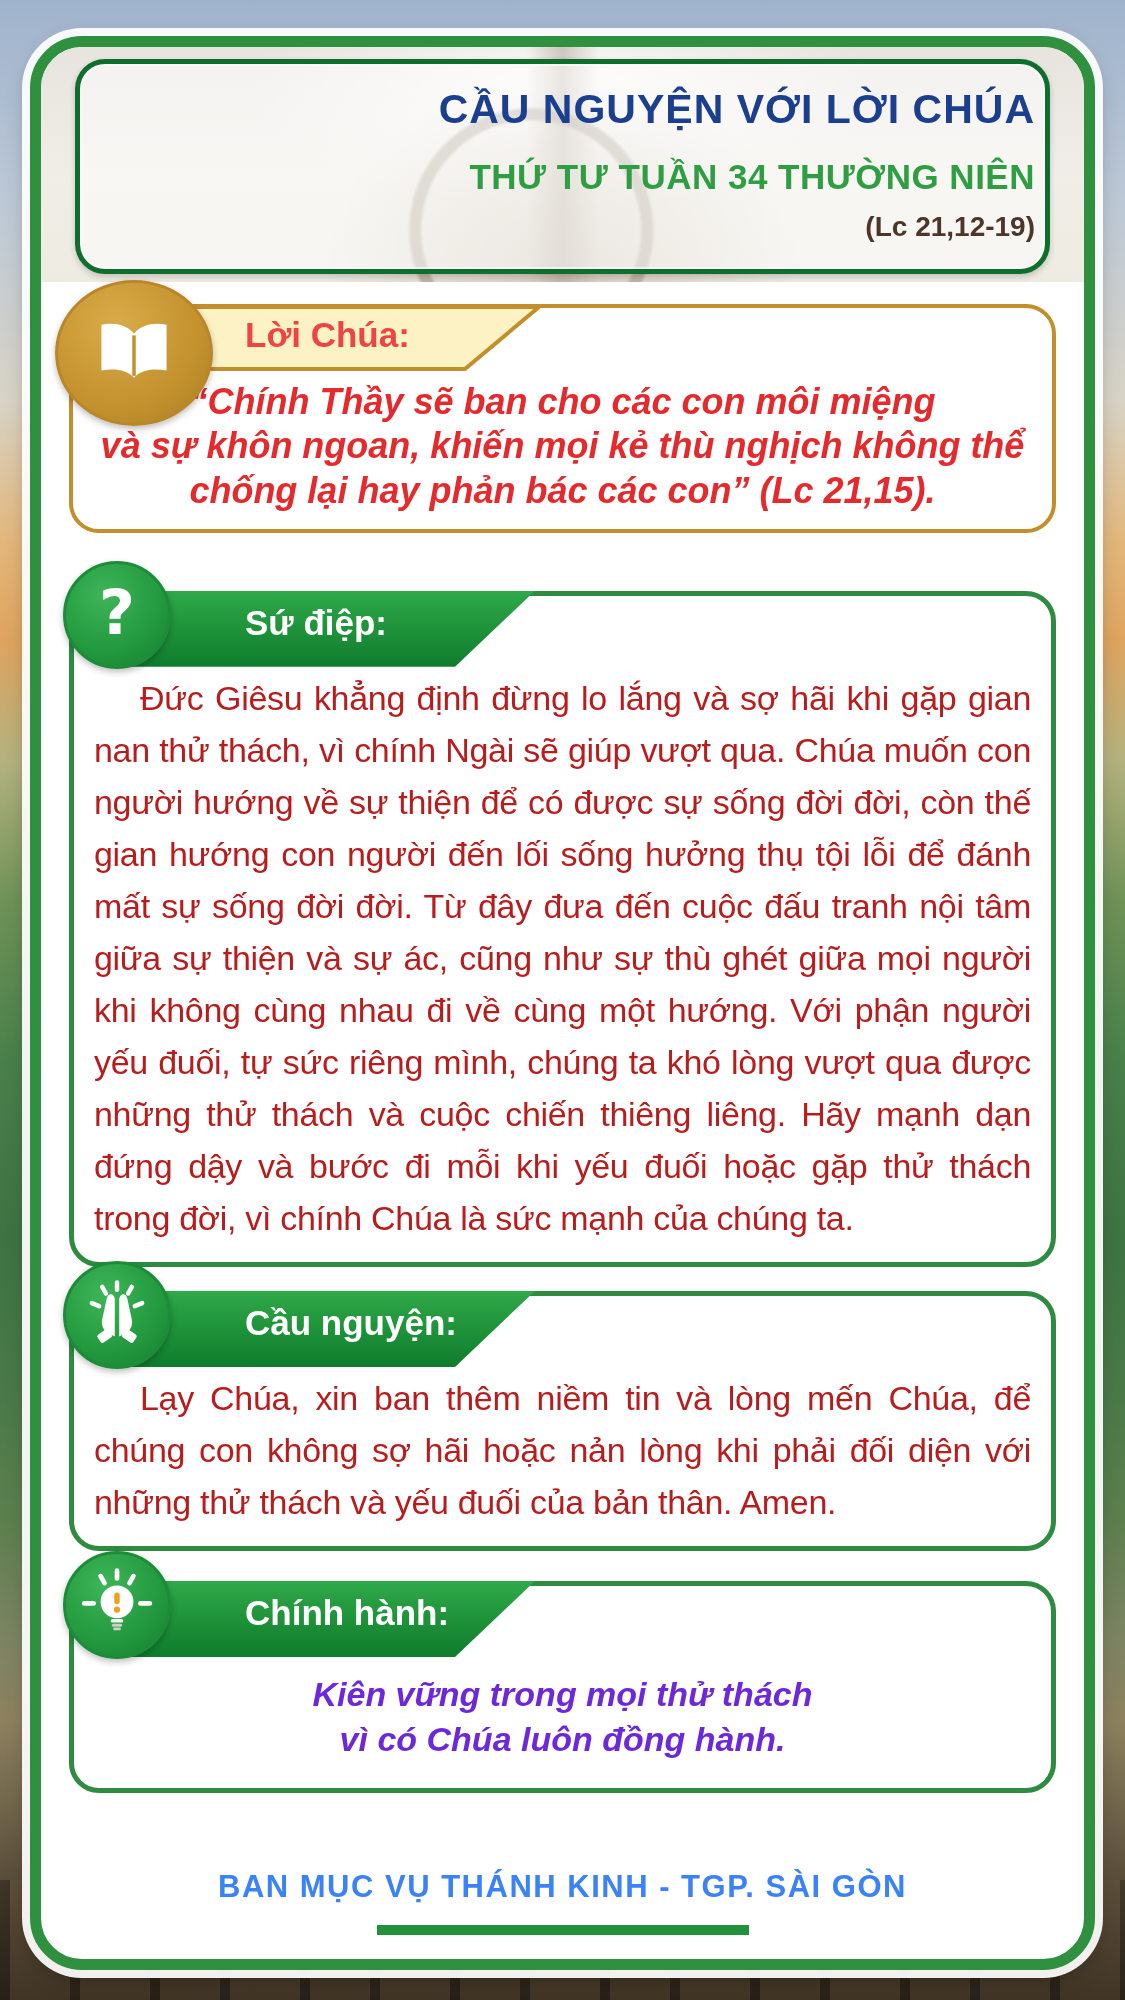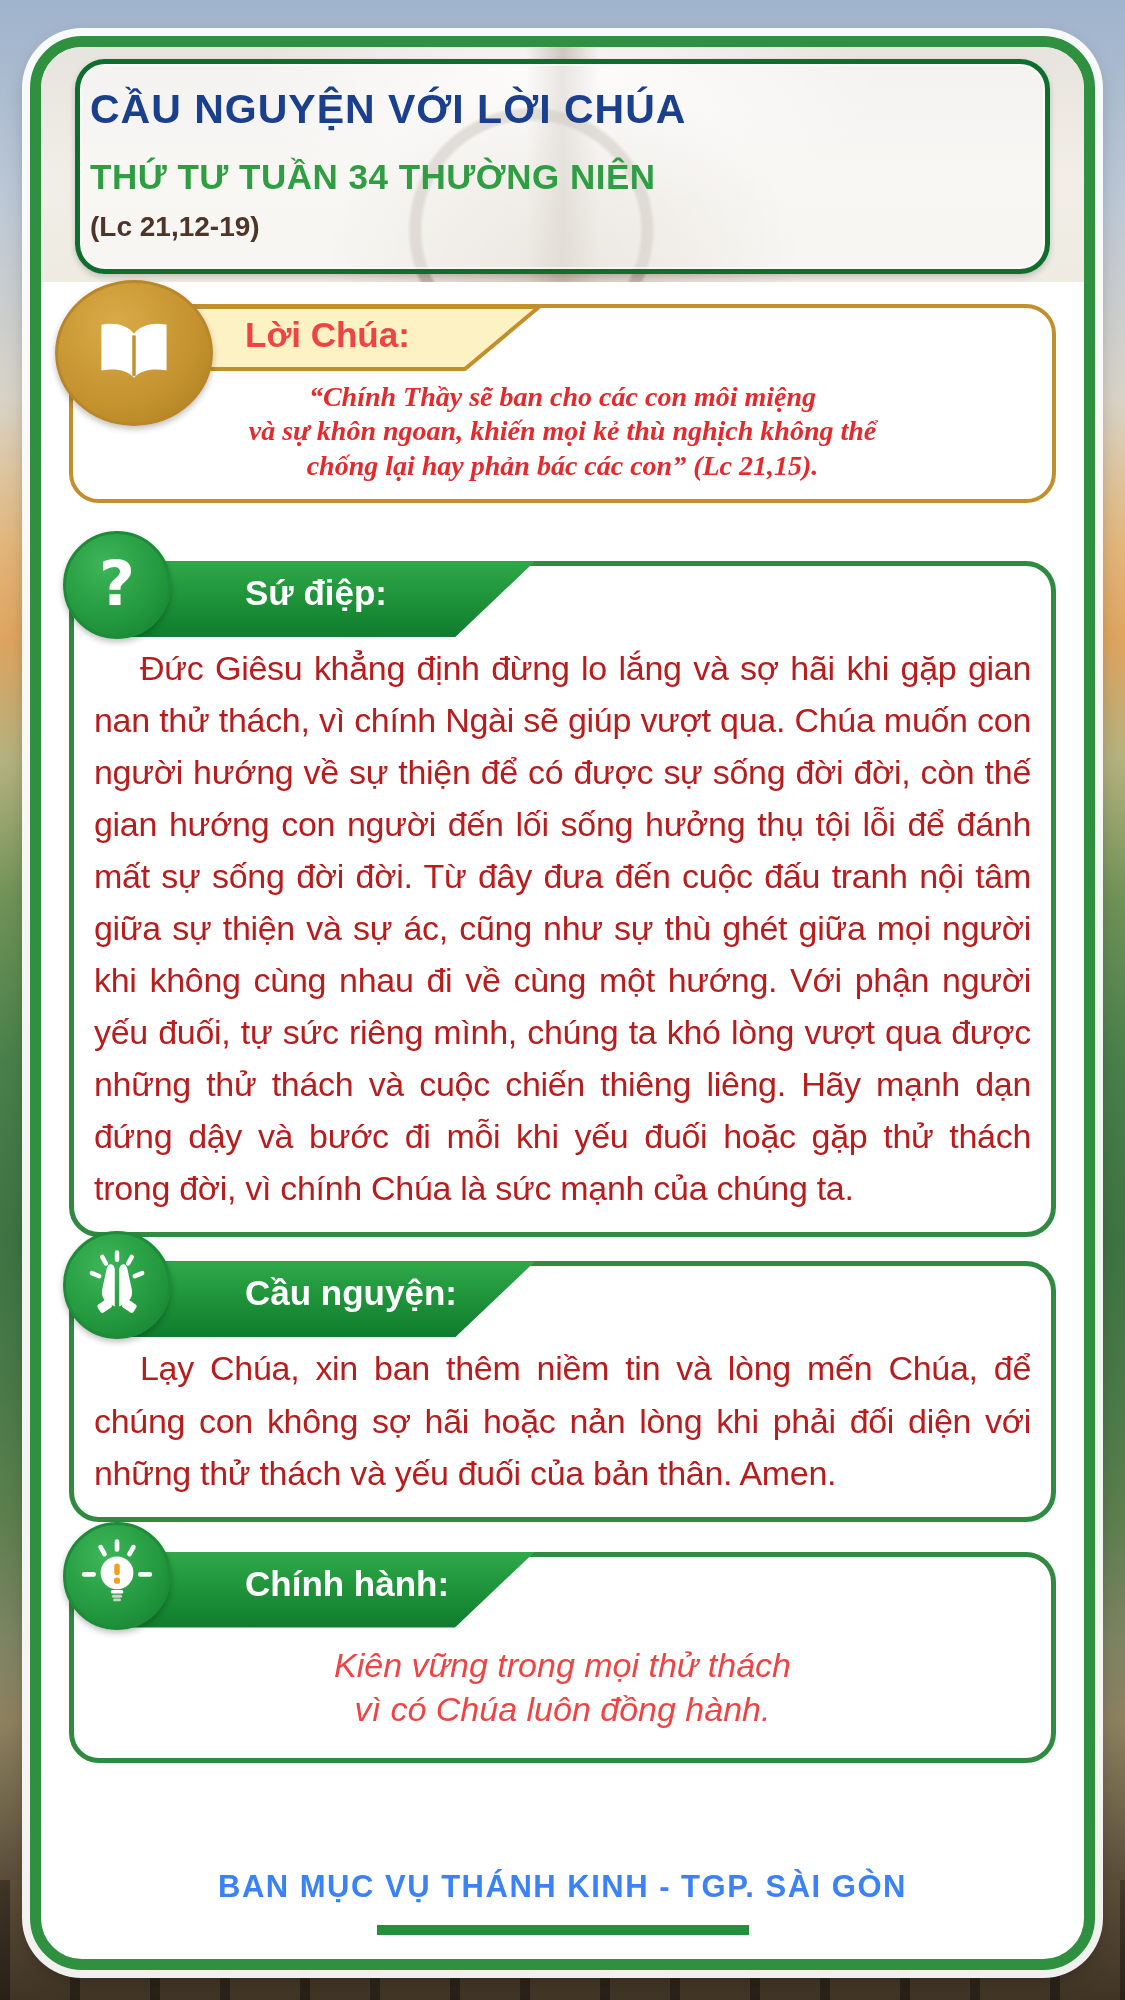--- a/index.html
+++ b/index.html
@@ -22,7 +22,7 @@
       linear-gradient(90deg, transparent 46.5%, rgba(158,146,130,.45) 50%, transparent 53.5%),
       radial-gradient(ellipse 420px 160px at 50% 18%, rgba(255,255,255,.8), transparent 75%);}
   .header-box{position:relative;border:5px solid #0d6e2e;border-radius:30px;
-    background:rgba(255,255,255,.52);text-align:left;padding:22px 10px 26px;
+    background:rgba(255,255,255,.52);text-align:right;padding:22px 10px 26px;
     box-shadow:inset 0 0 0 2px rgba(255,255,255,.6),0 3px 6px rgba(0,0,0,.18);}
   .header-title{color:#1b3f8f;font-size:41px;font-weight:bold;letter-spacing:1px;}
   .header-sub{color:#2f9e43;font-size:35px;font-weight:bold;margin-top:24px;letter-spacing:.5px;}

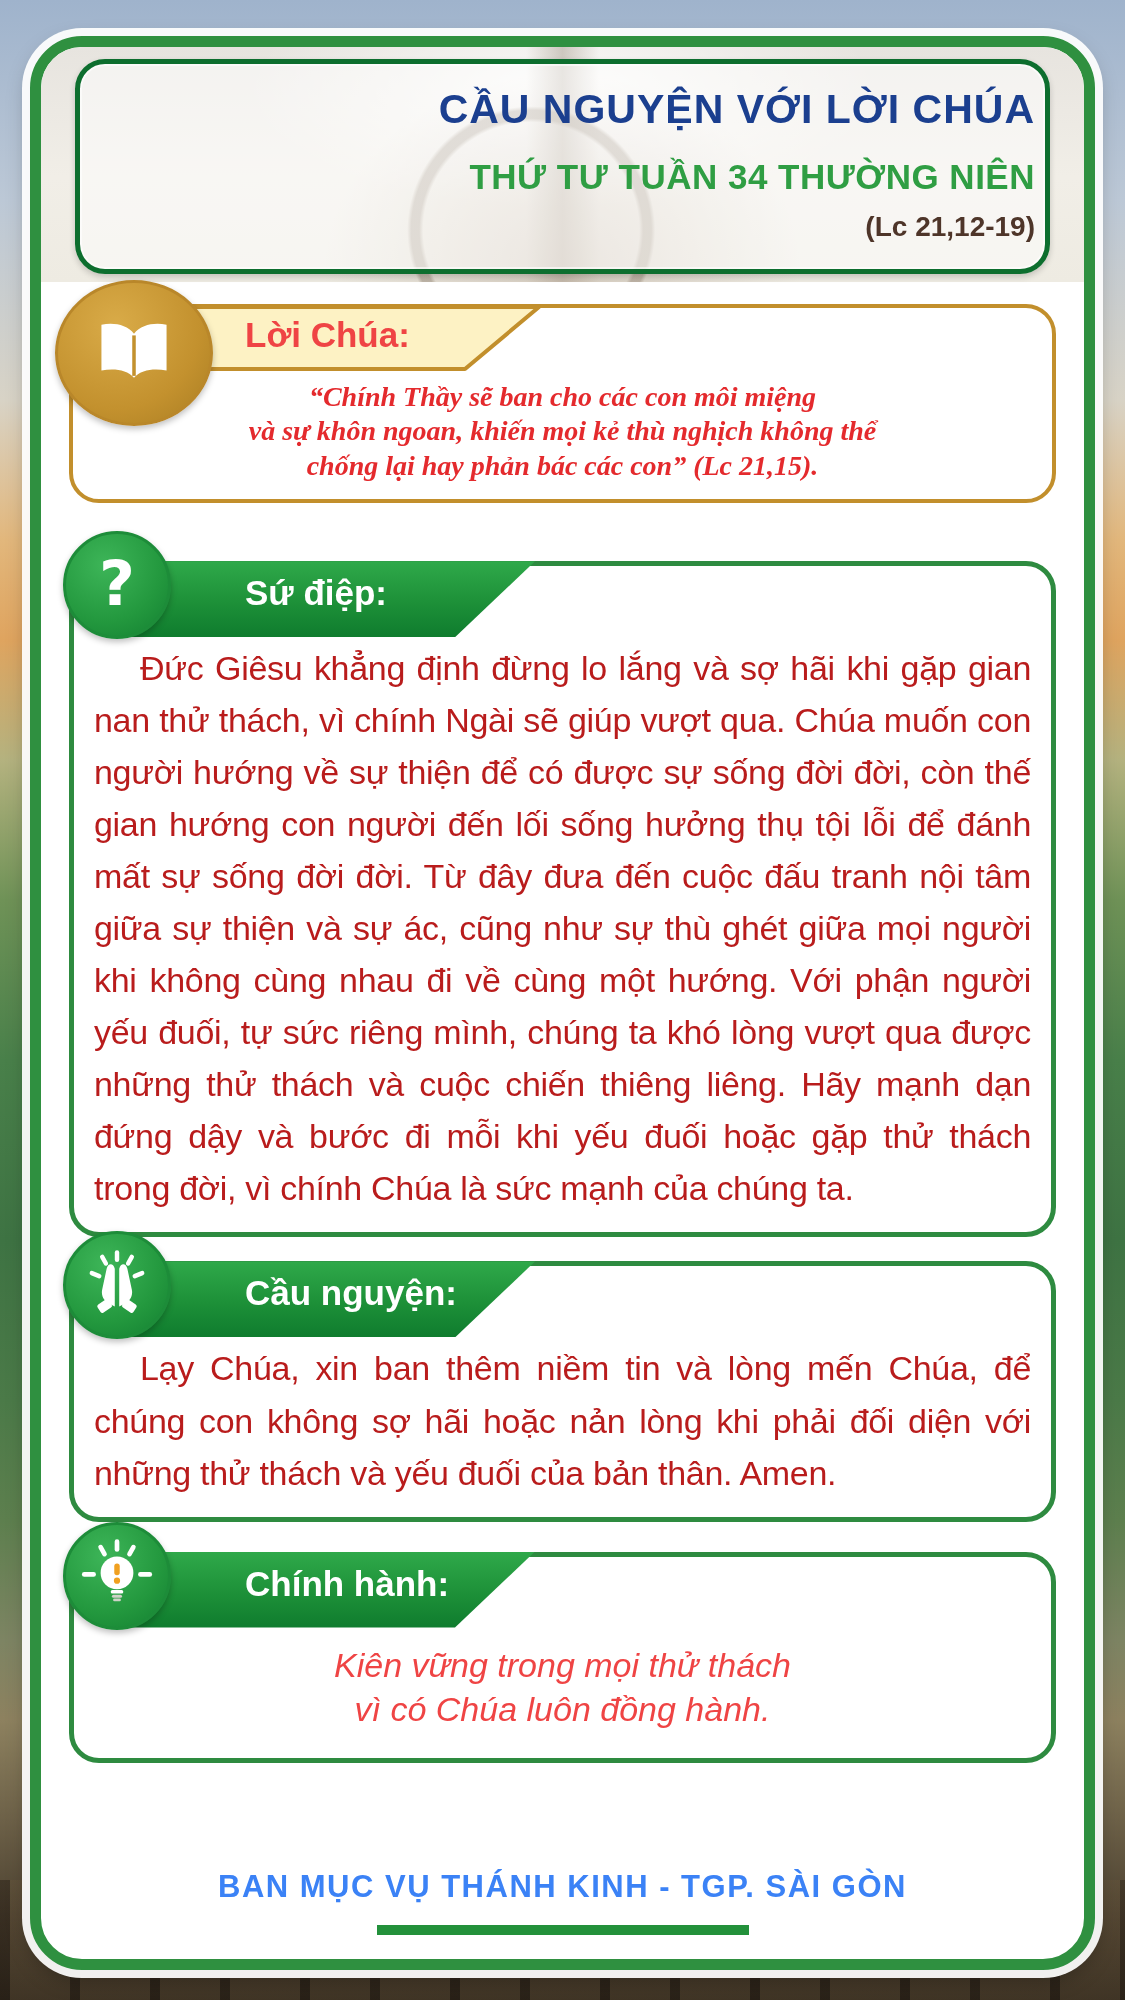--- a/index.html
+++ b/index.html
@@ -53,7 +53,7 @@
     border:3px solid #1d8c39;}
   .qmark{color:#ffffff;font-size:62px;font-weight:bold;font-family:"DejaVu Sans",sans-serif;margin-top:-4px;}
 
-  .quote{color:#e42a2d;font-size:28px;line-height:1.23;font-weight:bold;font-style:italic;text-align:center;font-family:Liberation Serif, serif;}
+  .quote{color:#e42a2d;font-size:36px;line-height:1.23;font-weight:bold;font-style:italic;text-align:center;}
   .body-text{color:#b91c1c;font-size:34px;line-height:1.53;text-align:justify;text-indent:46px;letter-spacing:-0.3px;}
   .practice{color:#ef4444;font-size:34px;line-height:1.32;font-weight:normal;font-style:italic;text-align:center;}
 

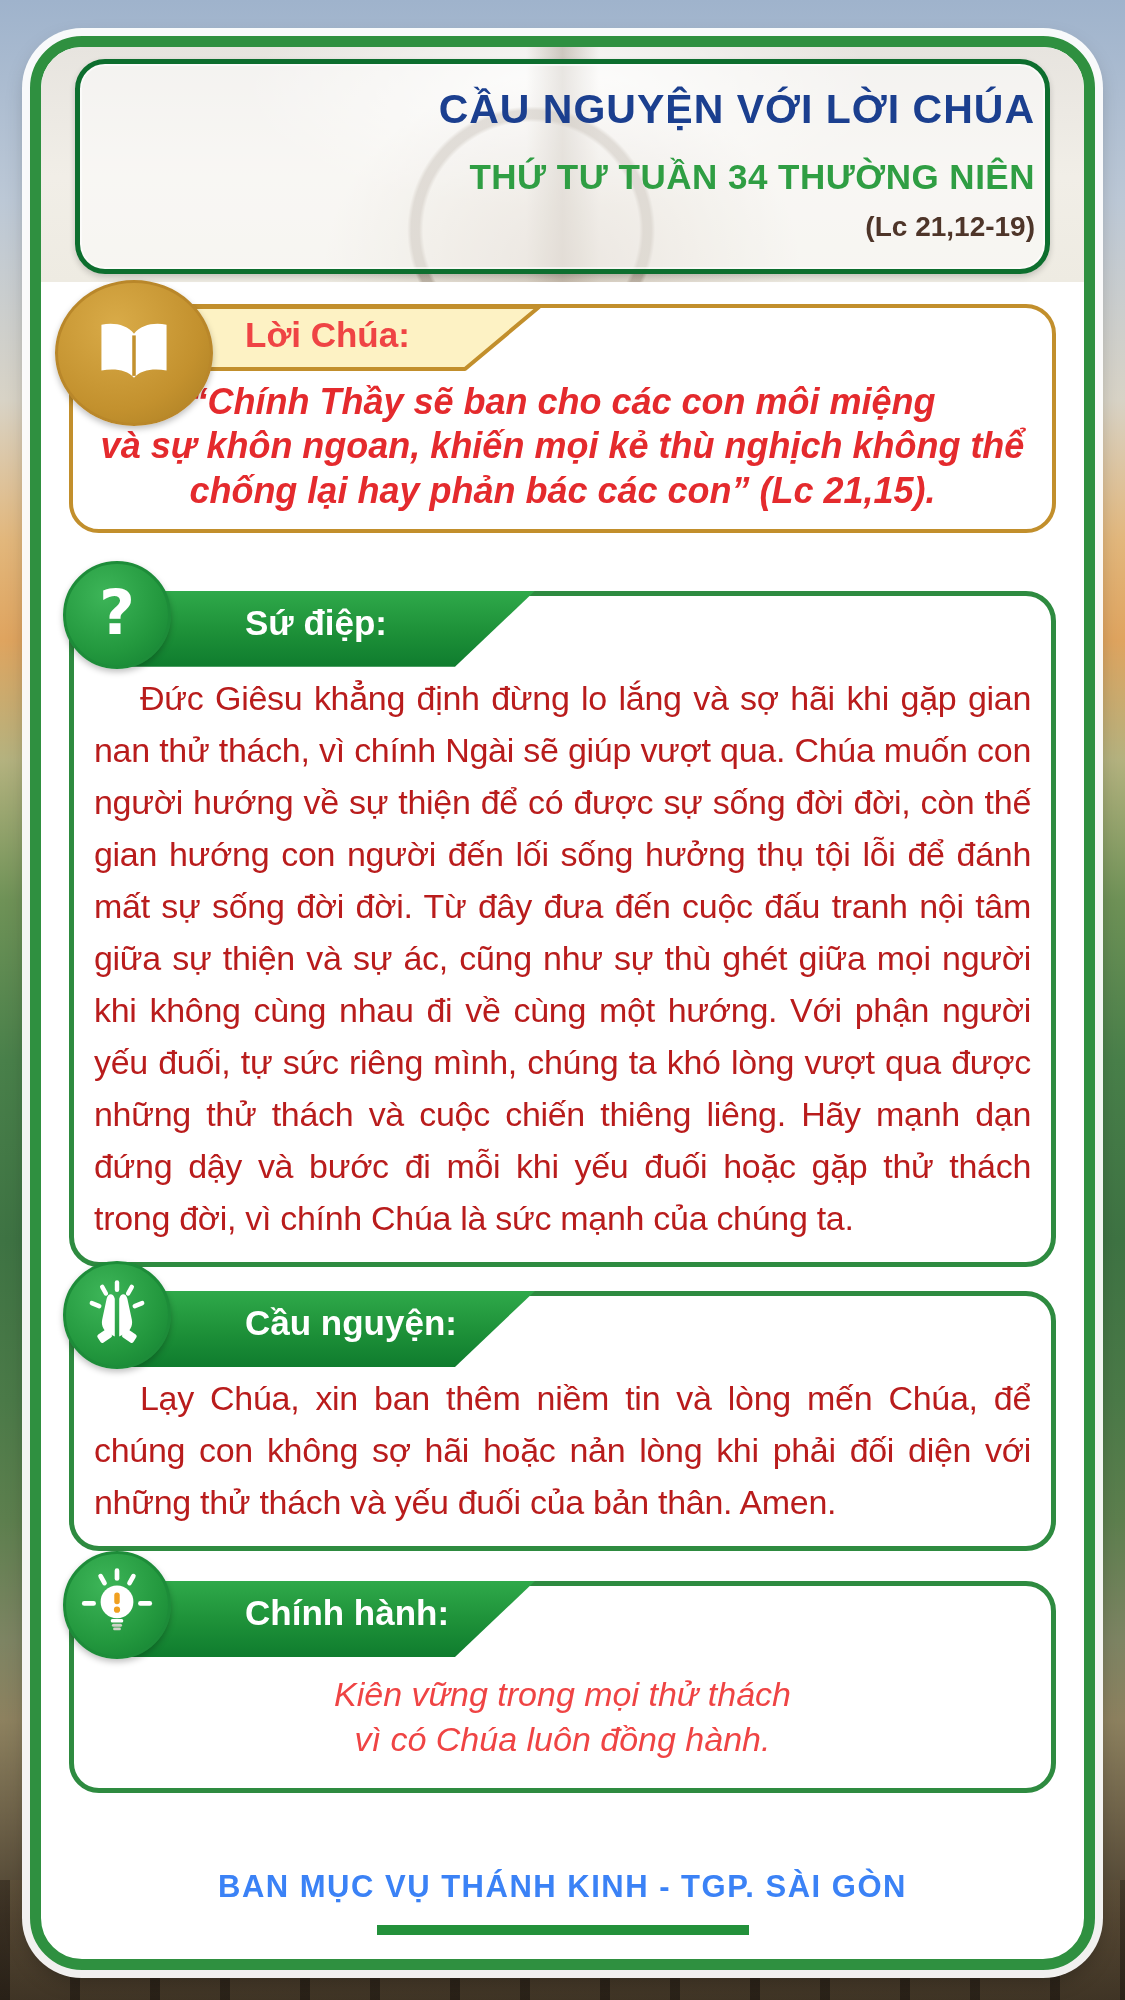--- a/index.html
+++ b/index.html
@@ -55,7 +55,7 @@
 
   .quote{color:#e42a2d;font-size:36px;line-height:1.23;font-weight:bold;font-style:italic;text-align:center;}
   .body-text{color:#b91c1c;font-size:34px;line-height:1.53;text-align:justify;text-indent:46px;letter-spacing:-0.3px;}
-  .practice{color:#ef4444;font-size:34px;line-height:1.32;font-weight:normal;font-style:italic;text-align:center;}
+  .practice{color:#6d28d9;font-size:34px;line-height:1.32;font-weight:bold;font-style:italic;text-align:center;}
 
   .sec-loichua{margin-top:22px;}
   .sec-sudiep{margin-top:58px;}

